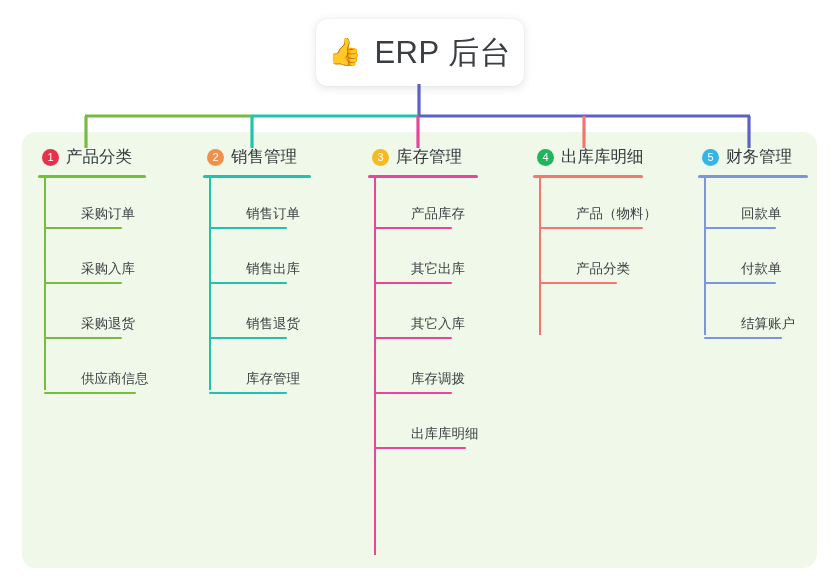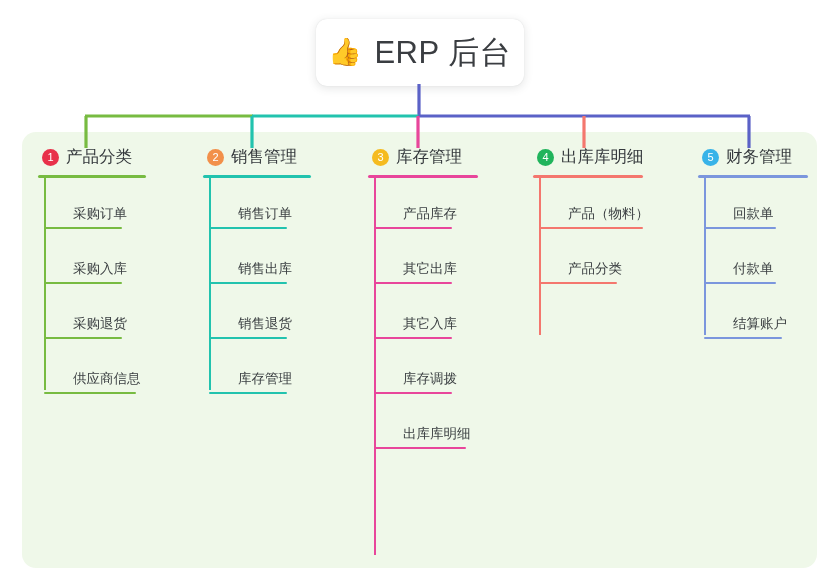--- a/index.html
+++ b/index.html
@@ -122,7 +122,7 @@
   }
   .item-label {
     position: absolute;
-    left: 35px;
+    left: 43px;
     bottom: 10px;
     font-size: 13.5px;
     color: #3c4043;

